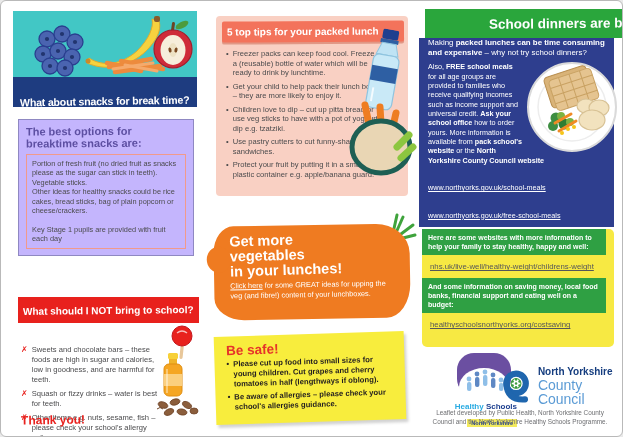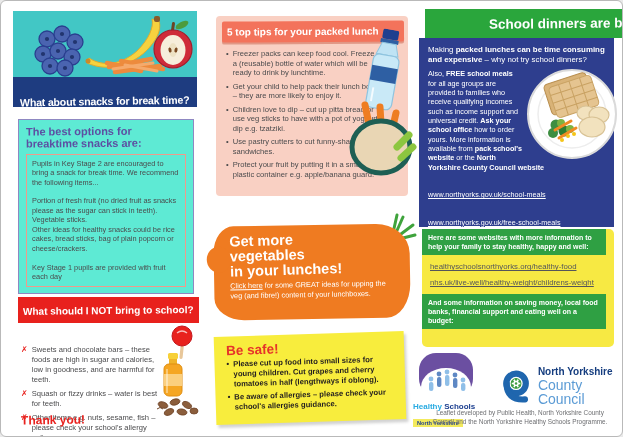--- a/index.html
+++ b/index.html
@@ -61,7 +61,7 @@
     font-weight:bold; font-size:13.5px; display:flex; align-items:center; justify-content:flex-end; z-index:2;padding-left:15px; }
   .green-banner span{ transform:rotate(-0.6deg); }
   .blue-panel { left:418px; top:37px; width:195px; height:189px; background:#2e3e8e; color:#fff;
-    padding:7px 9px; font-size:7.2px; line-height:1.3; }
+    padding:0 9px; font-size:7.2px; line-height:1.3; }
   .blue-panel .p1 { font-size:7.9px; line-height:1.28; margin-bottom:4px; }
   .blue-panel b { font-weight:bold; }
   .blue-panel p { margin-bottom:4px; }

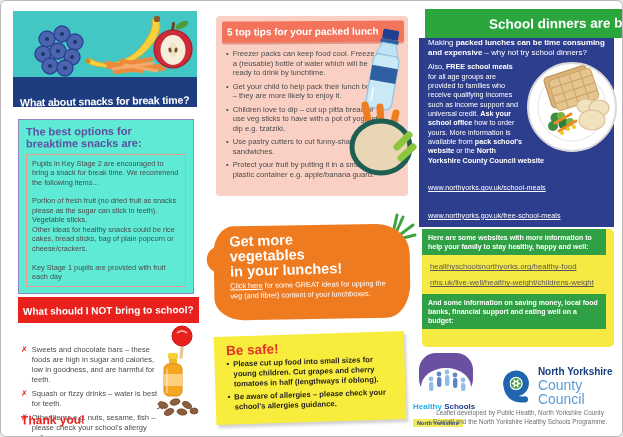--- a/index.html
+++ b/index.html
@@ -16,7 +16,7 @@
     color:#fff; font-weight:bold; font-size:10.6px; display:flex; align-items:flex-end;
     justify-content:center; letter-spacing:-0.2px; }
   .navy-banner span { transform:rotate(-1deg); }
-  .best-box { left:17px; top:118px; width:176px; border:1.5px solid #8f88c2; background:#5eead4;
+  .best-box { left:17px; top:118px; width:176px; border:1.5px solid #8f88c2; background:#c4b5fd;
     padding:5px 7px 6px; }
   .best-heading { color:#5d4fa2; font-weight:bold; font-size:11px; line-height:1.12; transform:rotate(-0.4deg); }
   .best-inner { border:1px solid #f19a8b; margin-top:4px; padding:4px 5px; font-size:7.35px;

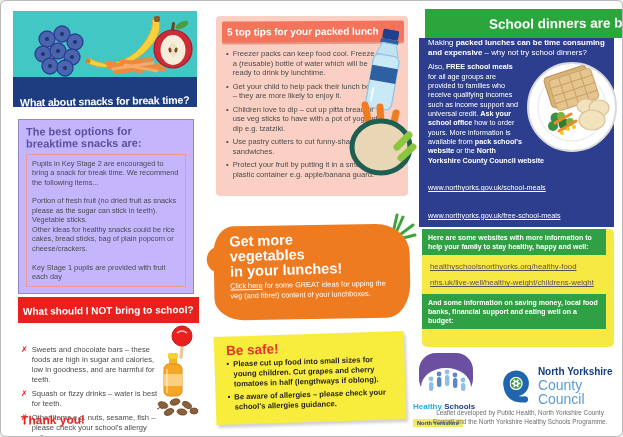--- a/index.html
+++ b/index.html
@@ -150,7 +150,6 @@
   <div class="abs best-box">
     <div class="best-heading">The best options for breaktime snacks are:</div>
     <div class="best-inner">
-      <div class="gap">Pupils in Key Stage 2 are encouraged to bring a snack for break time.  We recommend the following items...</div>
       <div>Portion of fresh fruit (no dried fruit as snacks please as the sugar can stick in teeth).</div>
       <div>Vegetable sticks.</div>
       <div>Other ideas for healthy snacks could be rice cakes, bread sticks, bag of plain popcorn or cheese/crackers.</div>

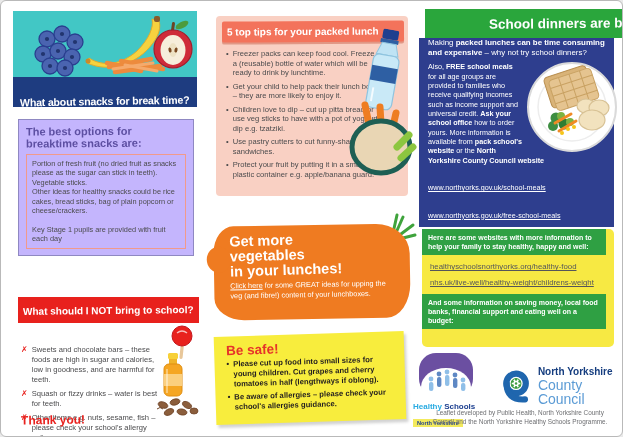--- a/index.html
+++ b/index.html
@@ -343,7 +343,6 @@
 
   <div class="abs web-panel">
     <div class="strip">Here are some websites with more information to help your family to stay healthy, happy and well:</div>
-    <span class="glink">healthyschoolsnorthyorks.org/healthy-food</span>
     <span class="glink">nhs.uk/live-well/healthy-weight/childrens-weight</span>
     <div class="strip strip2">And some information on saving money, local food banks, financial support and eating well on a budget:</div>
   </div>

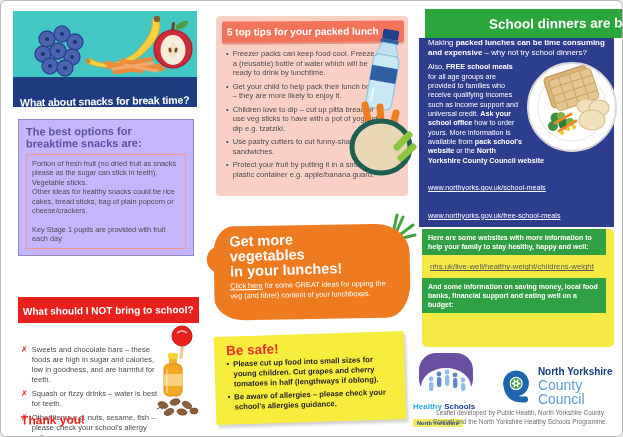--- a/index.html
+++ b/index.html
@@ -345,6 +345,7 @@
     <div class="strip">Here are some websites with more information to help your family to stay healthy, happy and well:</div>
     <span class="glink">nhs.uk/live-well/healthy-weight/childrens-weight</span>
     <div class="strip strip2">And some information on saving money, local food banks, financial support and eating well on a budget:</div>
+    <span class="glink">healthyschoolsnorthyorks.org/costsaving</span>
   </div>
 
   <div class="abs hs-logo">

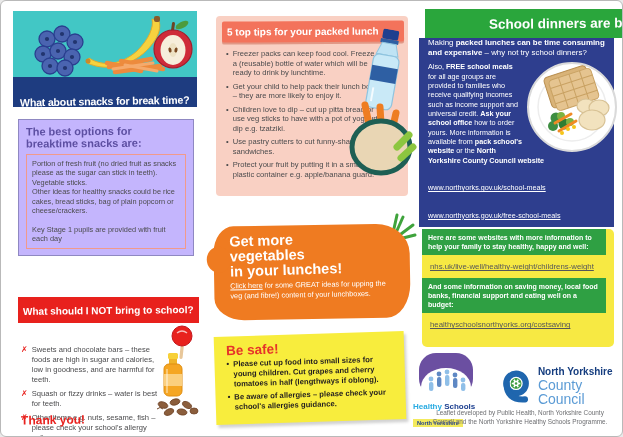--- a/index.html
+++ b/index.html
@@ -73,7 +73,7 @@
   .glink { display:block; color:#55565a; text-decoration:underline; font-size:7.8px; margin:7px 8px 0; cursor:pointer; }
   .strip2 { margin-top:7px; }
   
-  .hs-logo { left:412px; top:352px; width:68px; text-align:left; }
+  .hs-logo { left:448px; top:352px; width:68px; text-align:right; }
   .hs-words { font-size:8px; font-weight:bold; margin-top:1px; }
   .hs-w1 { color:#29abe2; } .hs-w2 { color:#1b3e8f; }
   .hs-sub { display:inline-block; background:#f3ea5d; color:#1b3e8f; font-weight:bold; font-size:5.6px;

